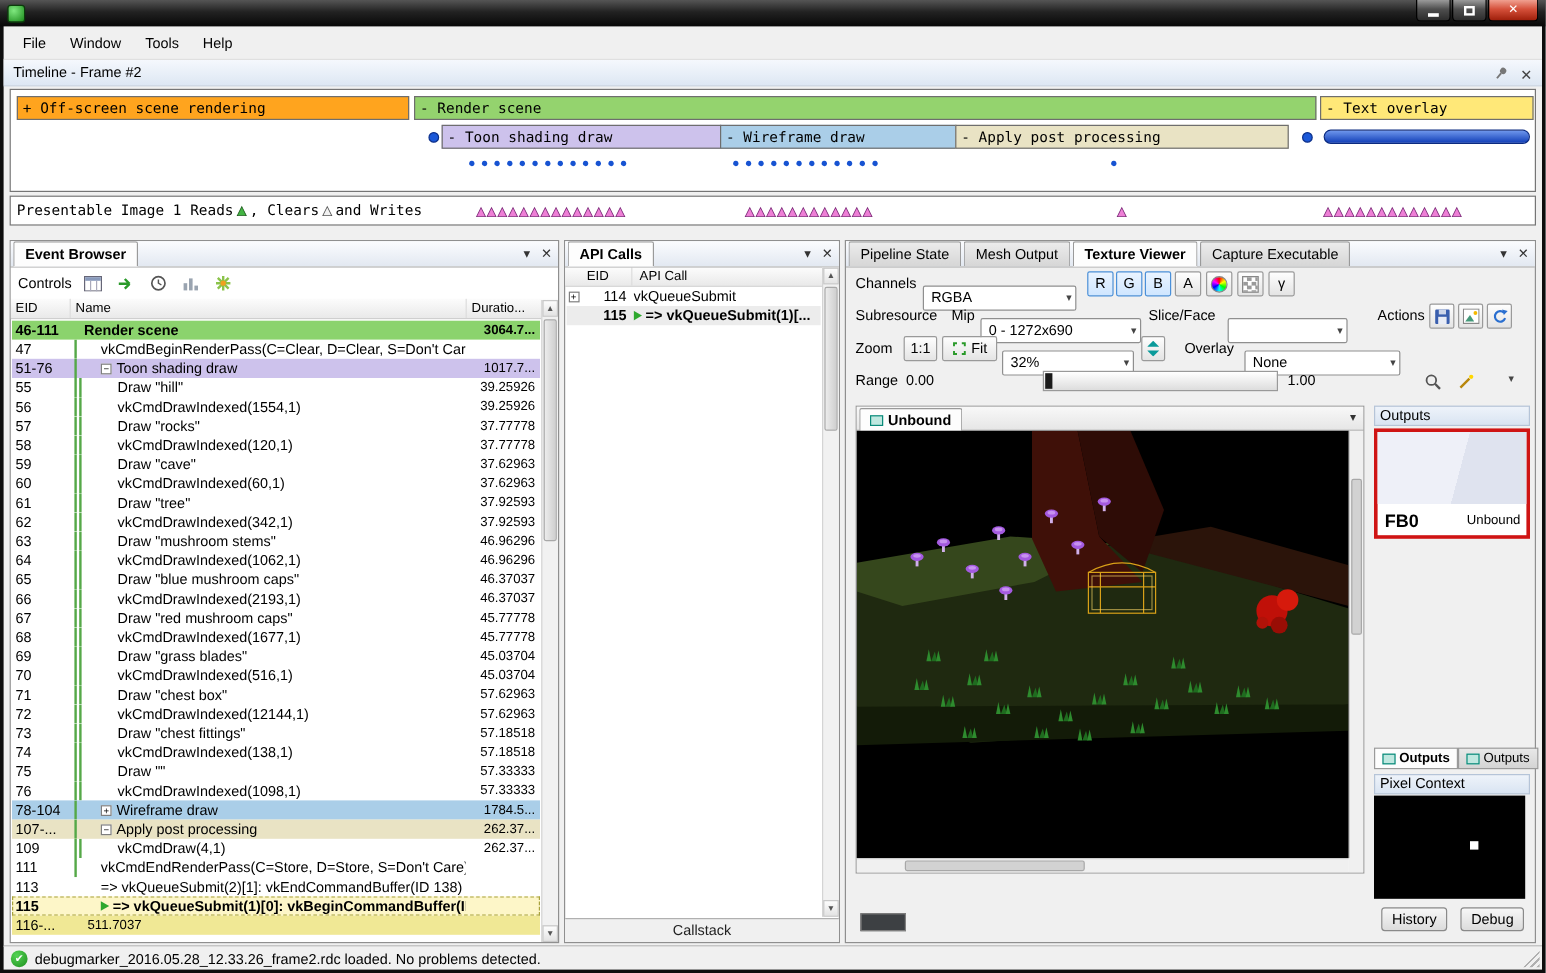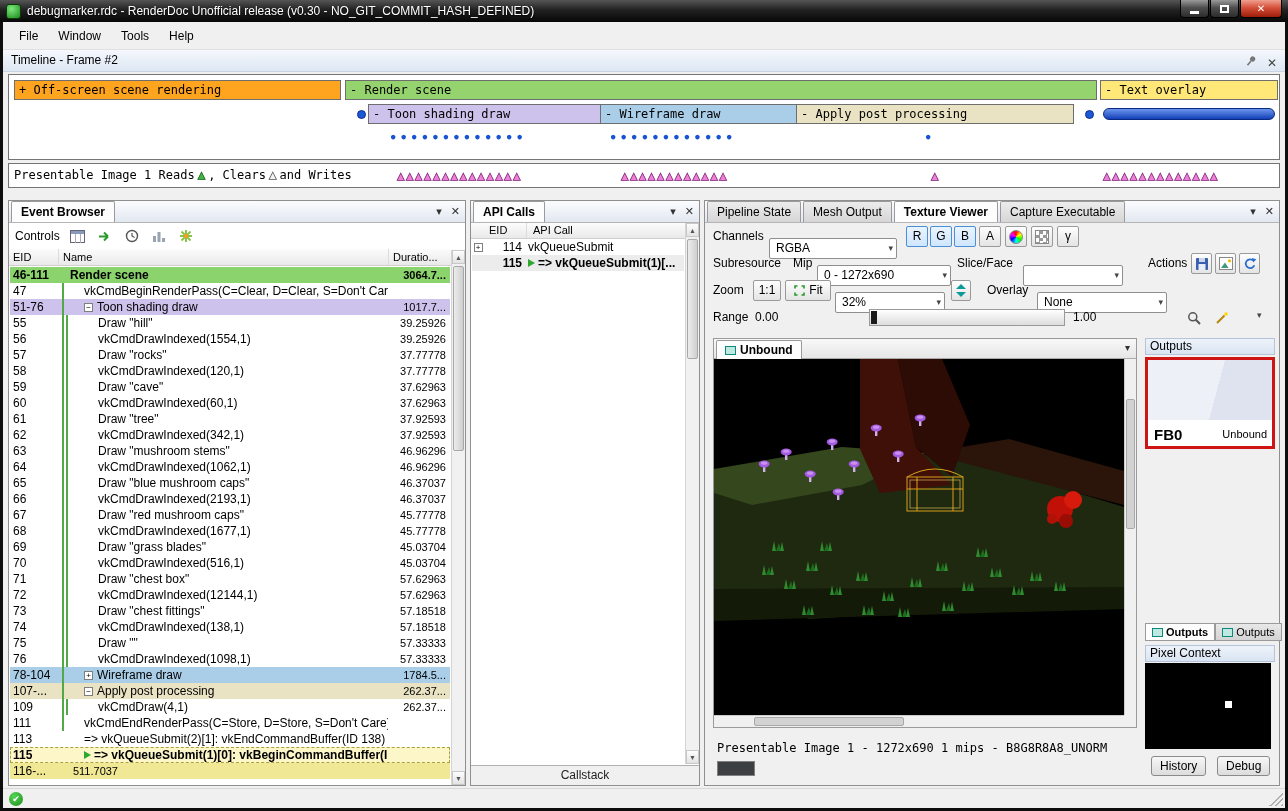--- a/index.html
+++ b/index.html
@@ -142,7 +142,6 @@
 
 <div id="titlebar">
   <span class="logo"></span>
-  <span id="title-text">debugmarker.rdc - RenderDoc Unofficial release (v0.30 - NO_GIT_COMMIT_HASH_DEFINED)</span>
   <div id="win-buttons">
     <div class="win-btn">
         <span class="glyph-min"></span>

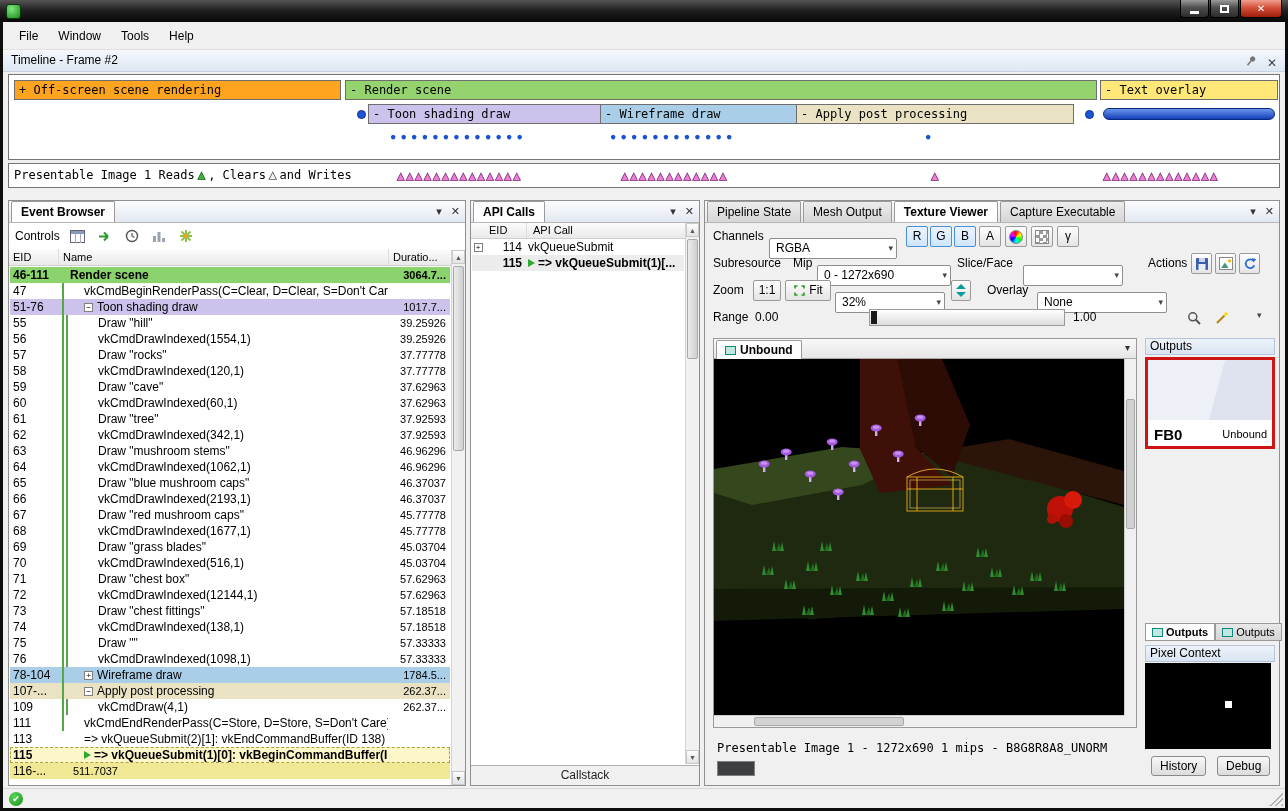--- a/index.html
+++ b/index.html
@@ -636,7 +636,6 @@
     <div id="pv-corner"></div>
   </div>
 
-  <div id="tv-status">Presentable Image 1 - 1272x690 1 mips - B8G8R8A8_UNORM</div>
   <div id="tv-swatch"></div>
 
   <div id="sidebar">

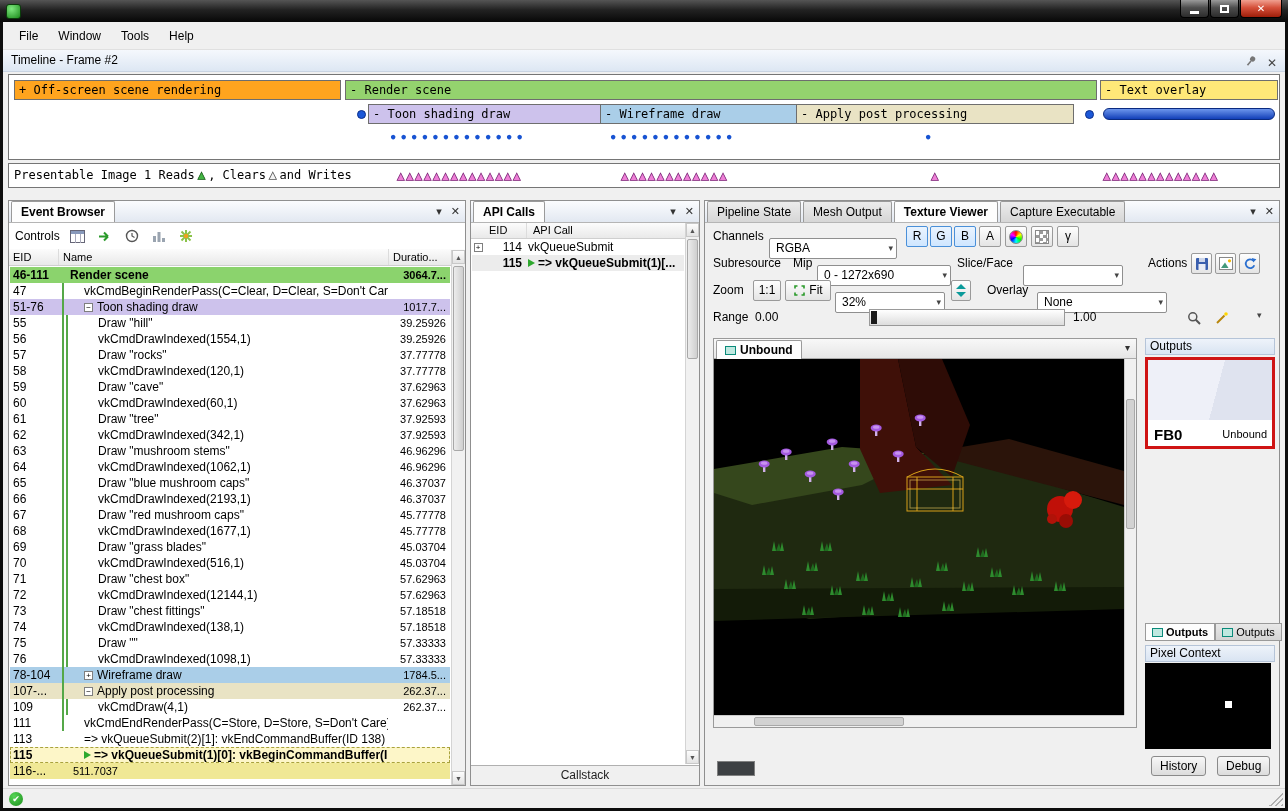--- a/index.html
+++ b/index.html
@@ -666,6 +666,7 @@
 
 <div id="statusbar">
   <span class="check-ico">✔</span>
+  <span>debugmarker_2016.05.28_12.33.26_frame2.rdc loaded. No problems detected.</span>
   <div id="grip"></div>
 </div>
 

